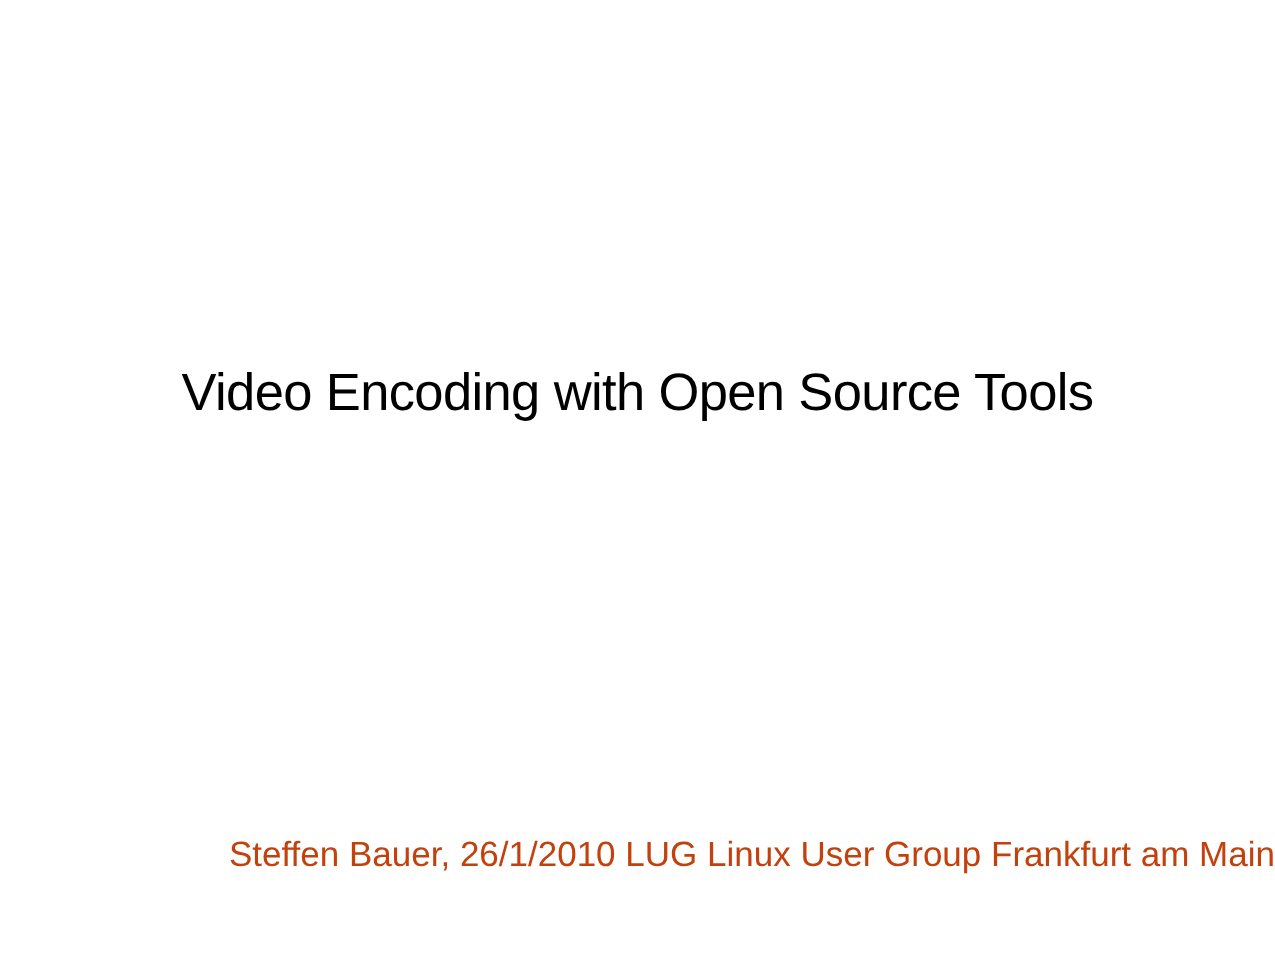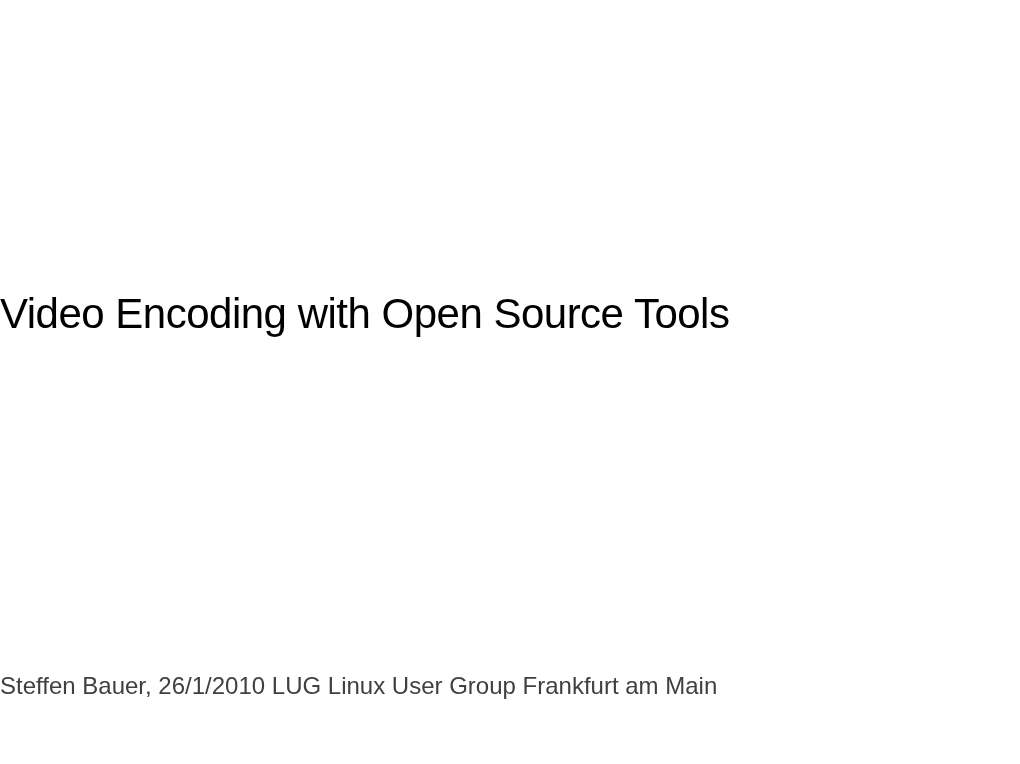--- a/index.html
+++ b/index.html
@@ -25,6 +25,7 @@
       top: 290px;
       left: 0;
       width: 100%;
+      text-align: center;
       font-size: 42px;
       font-weight: 400;
       color: #000000;

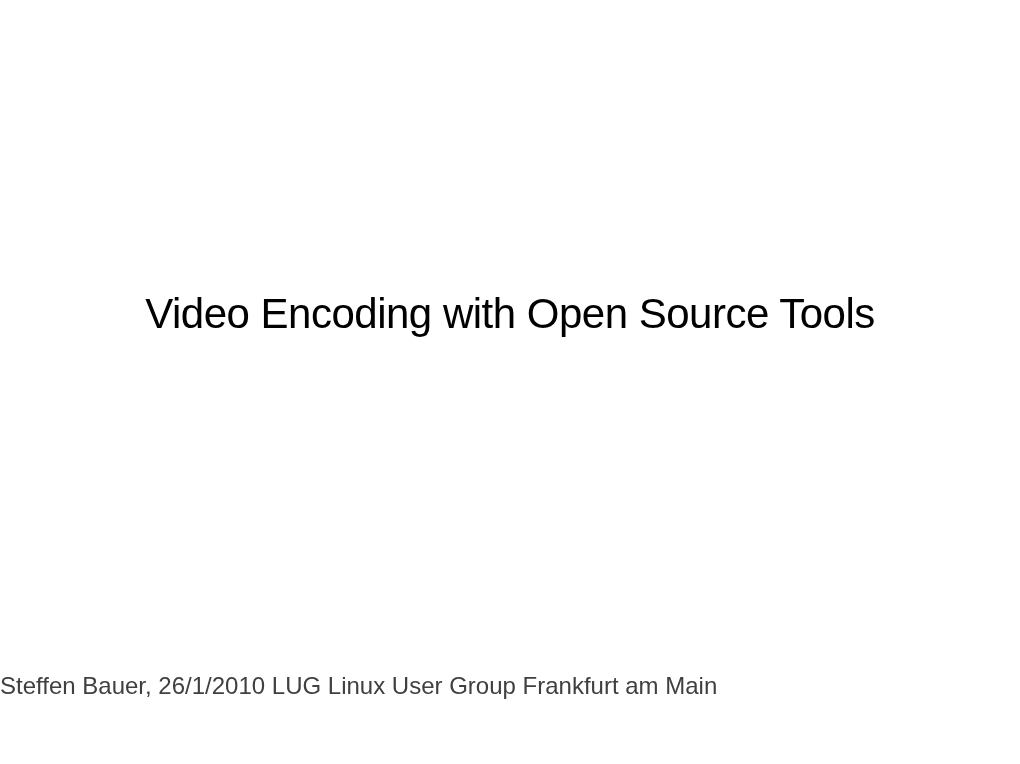--- a/index.html
+++ b/index.html
@@ -36,10 +36,10 @@
       bottom: 64px;
       left: 0;
       width: 100%;
-      text-align: left;
-      font-size: 24px;
+      text-align: right;
+      font-size: 28px;
       font-weight: 400;
-      color: #404040;
+      color: #c2410c;
     }
   </style>
 </head>

